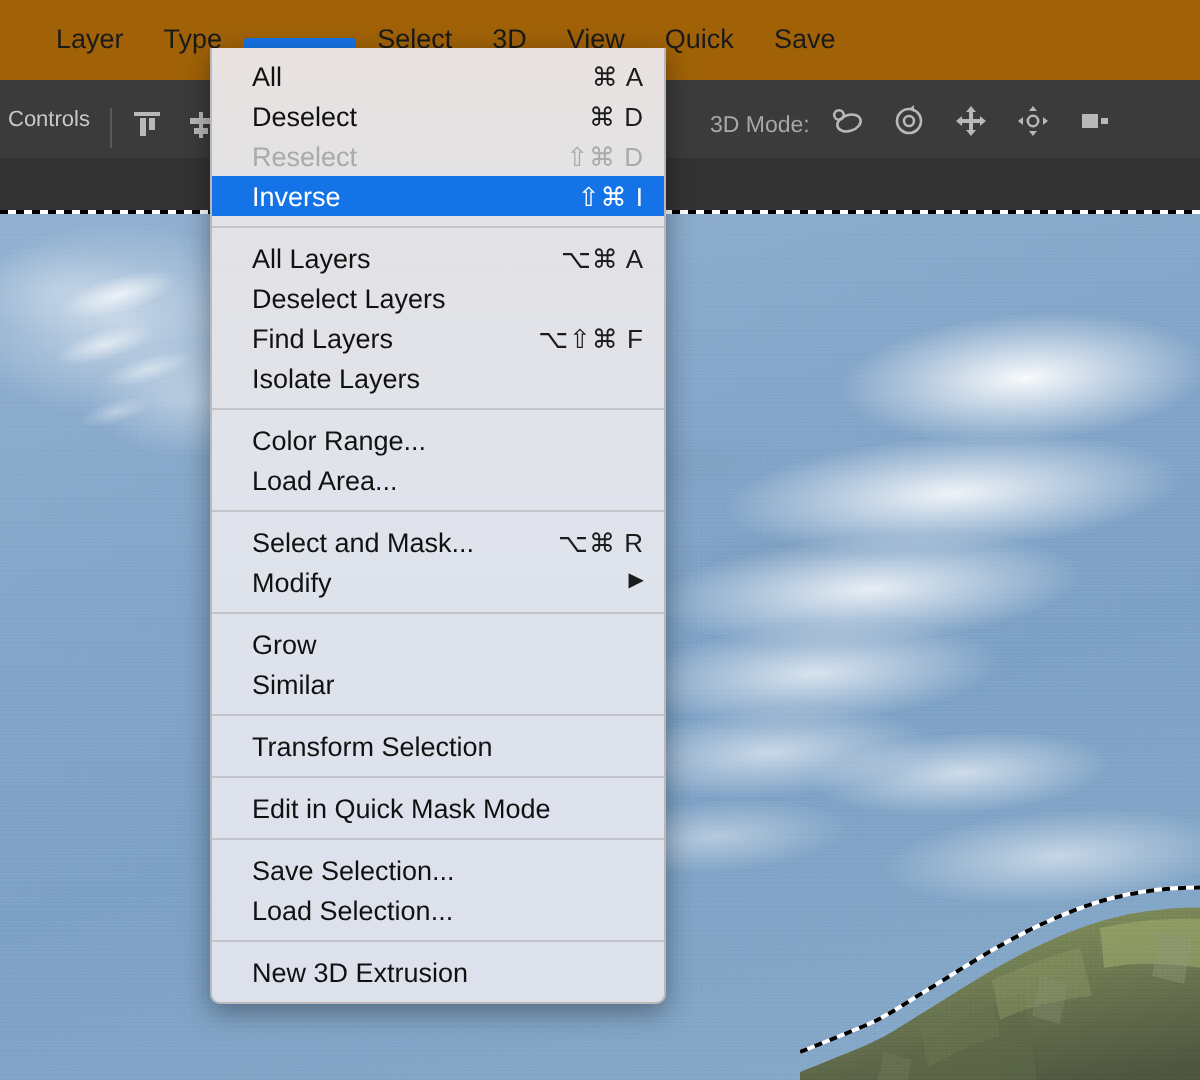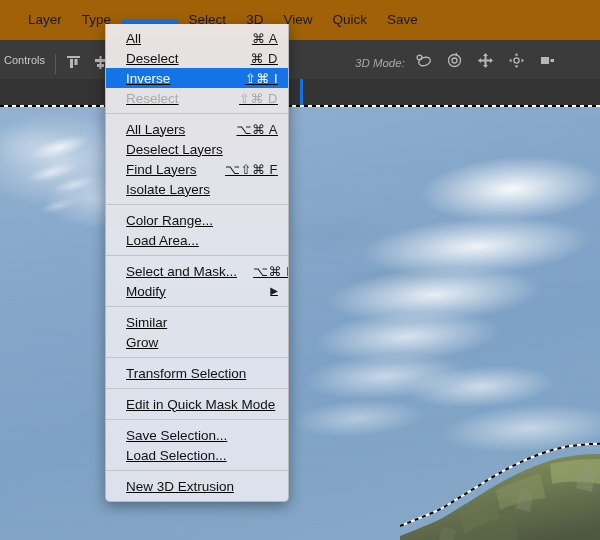--- a/index.html
+++ b/index.html
@@ -187,7 +187,7 @@
   .dropdown {
     position: absolute;
     left: 105px; top: 24px;
-    width: 184px;
+    width: 228px;
     background: linear-gradient(180deg, #e9e2e0 0%, #e4e2e4 12%, #e0e3ea 40%, #dde2ec 70%, #dce1ec 100%);
     border: 1px solid #b9b9bd;
     border-top: none;
@@ -197,7 +197,6 @@
     padding: 4px 0 5px 0;
     box-sizing: border-box;
     overflow: hidden;
-    text-decoration: underline;
   }
   .mi {
     position: relative;

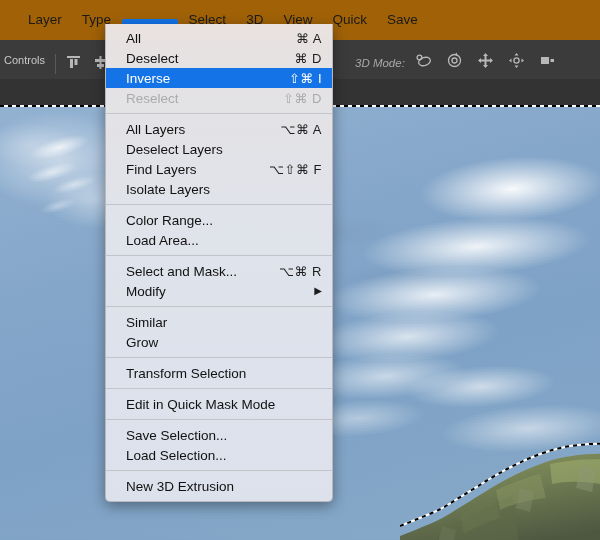--- a/index.html
+++ b/index.html
@@ -69,7 +69,7 @@
   .threed-label {
     position: absolute;
     left: 427px; top: 55px;
-    font-size: 11.5px; color: #a8a8a8; font-style: italic;
+    font-size: 11.5px; color: #a8a8a8;
   }
   .threed-icons {
     position: absolute;

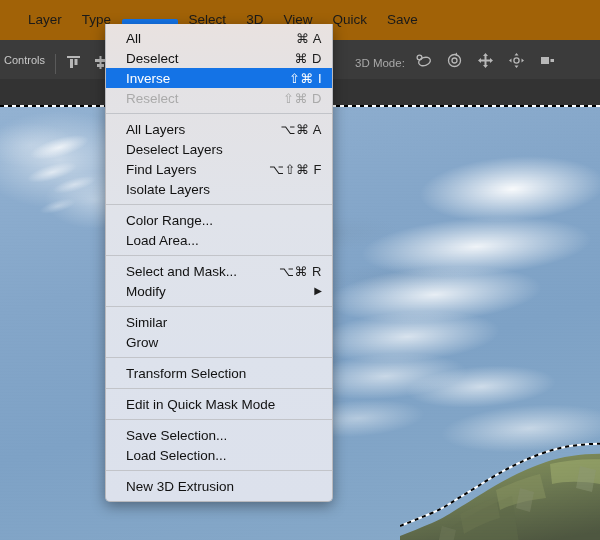--- a/index.html
+++ b/index.html
@@ -390,14 +390,14 @@
         <span class="mi-label">Deselect</span>
         <span class="mi-shortcut">⌘ D</span>
       </div>
+      <div class="mi disabled">
+        <span class="mi-label">Reselect</span>
+        <span class="mi-shortcut">⇧⌘ D</span>
+      </div>
       <div class="mi selected">
         <span class="mi-label">Inverse</span>
         <span class="mi-shortcut">⇧⌘ I</span>
       </div>
-      <div class="mi disabled">
-        <span class="mi-label">Reselect</span>
-        <span class="mi-shortcut">⇧⌘ D</span>
-      </div>
       <div class="mi-sep"></div>
       <div class="mi">
         <span class="mi-label">All Layers</span>

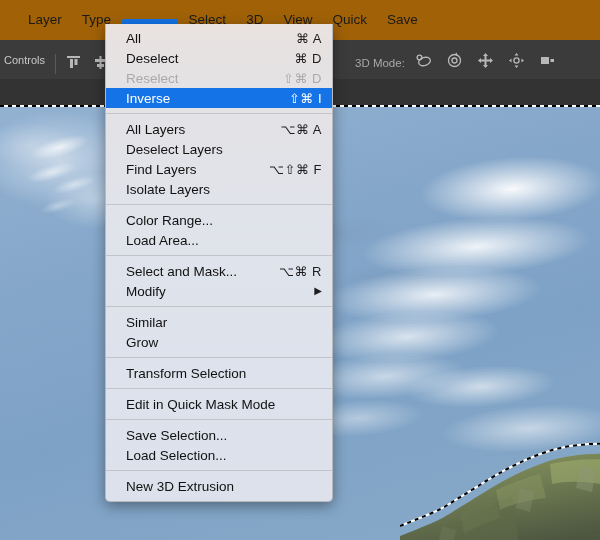--- a/index.html
+++ b/index.html
@@ -431,11 +431,11 @@
       </div>
       <div class="mi-sep"></div>
       <div class="mi">
+        <span class="mi-label">Grow</span>
+      </div>
+      <div class="mi">
         <span class="mi-label">Similar</span>
       </div>
-      <div class="mi">
-        <span class="mi-label">Grow</span>
-      </div>
       <div class="mi-sep"></div>
       <div class="mi">
         <span class="mi-label">Transform Selection</span>

